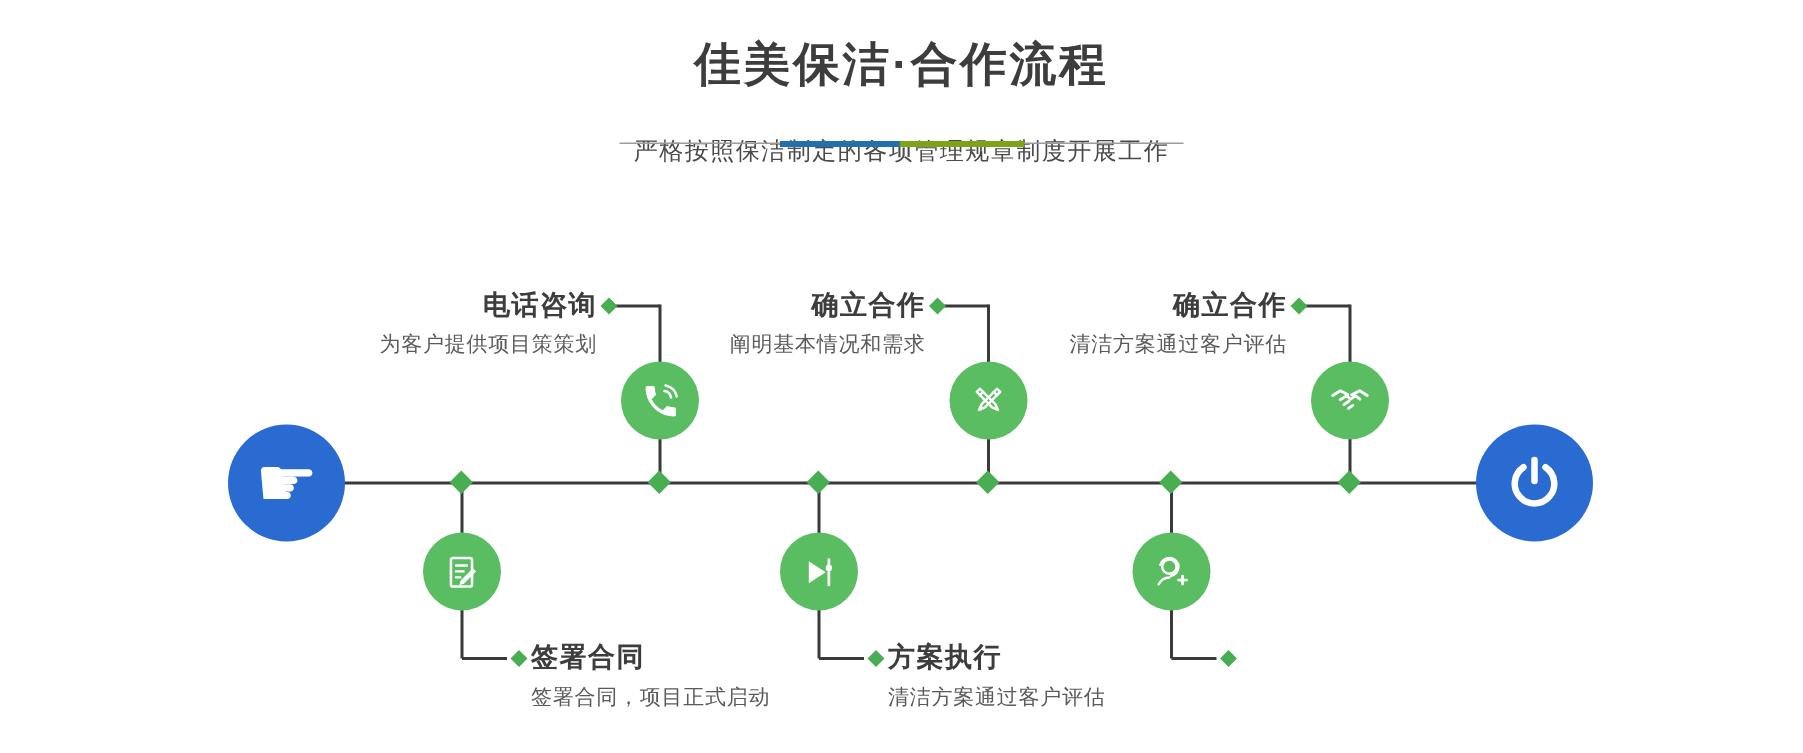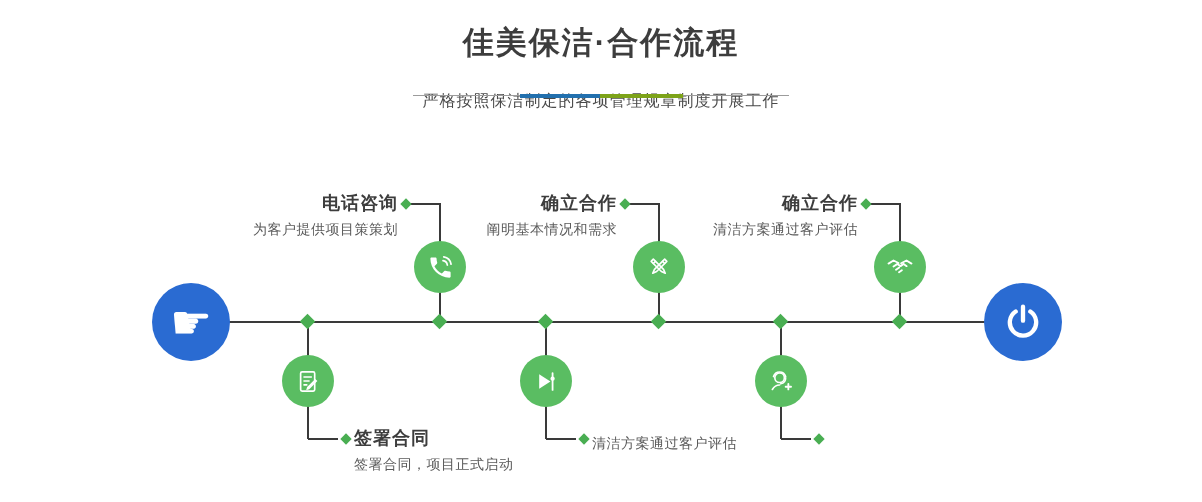--- a/index.html
+++ b/index.html
@@ -140,6 +140,7 @@
         </svg>
       </div>
       <div class="label bottom" style="left:592px;">
+        <div class="t">方案执行</div>
         <div class="d">清洁方案通过客户评估</div>
       </div>
     </div>

